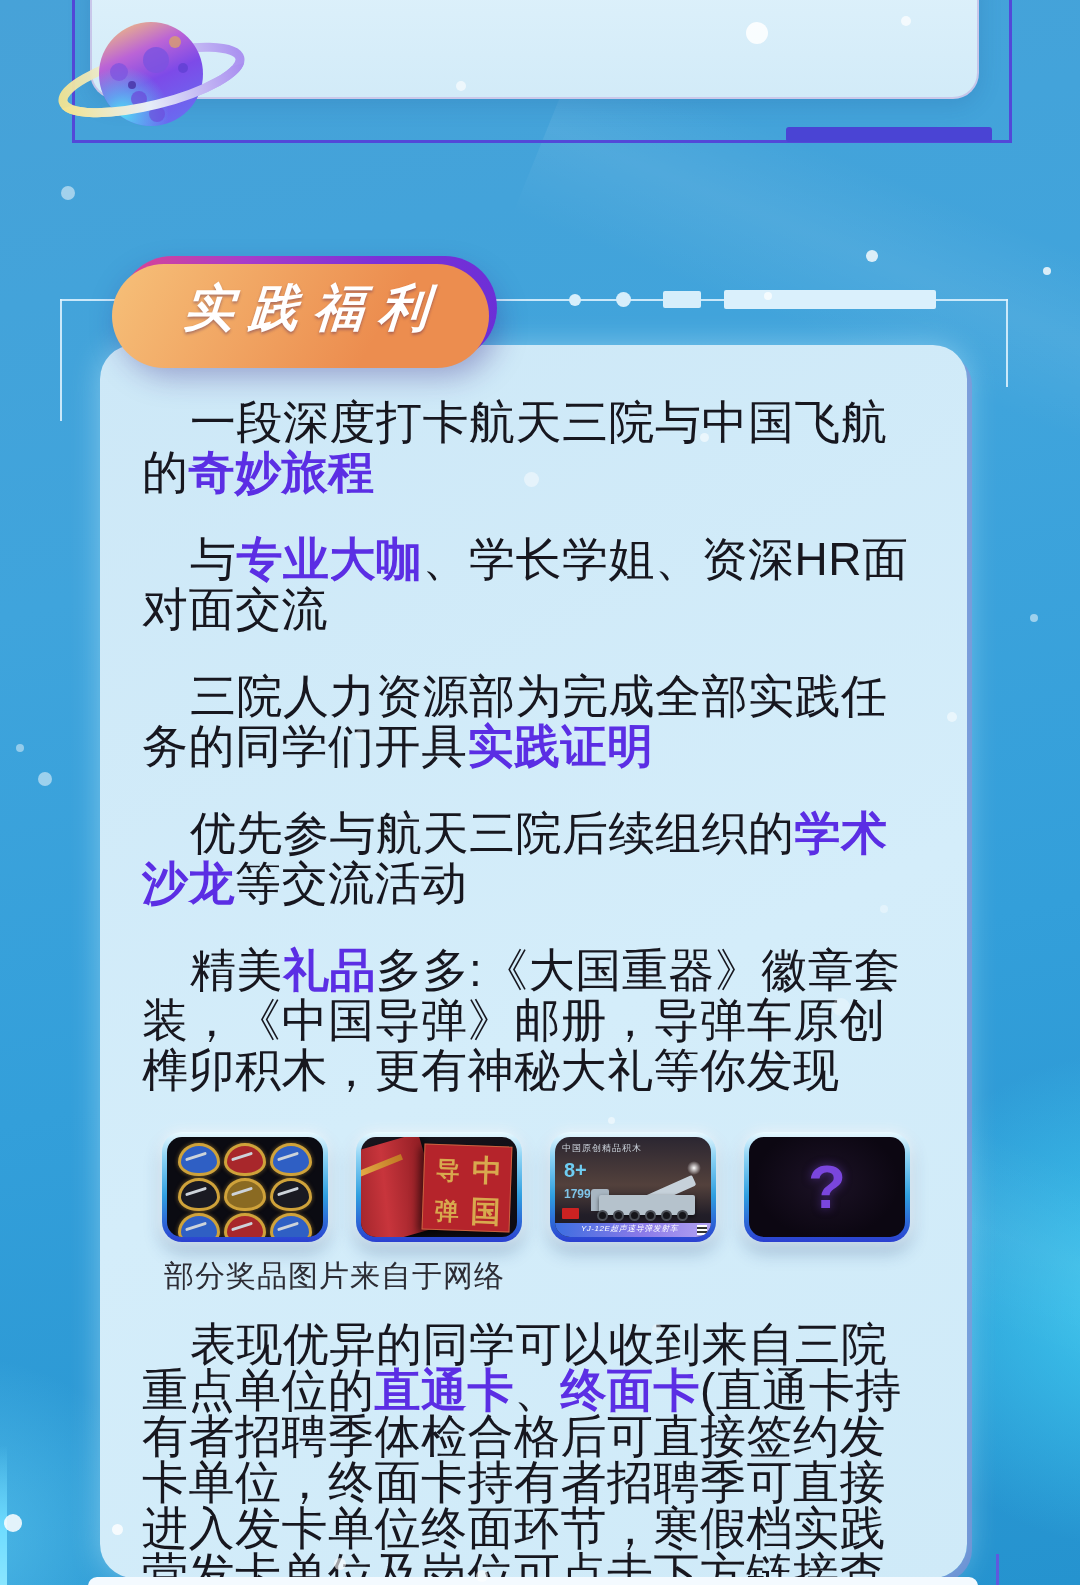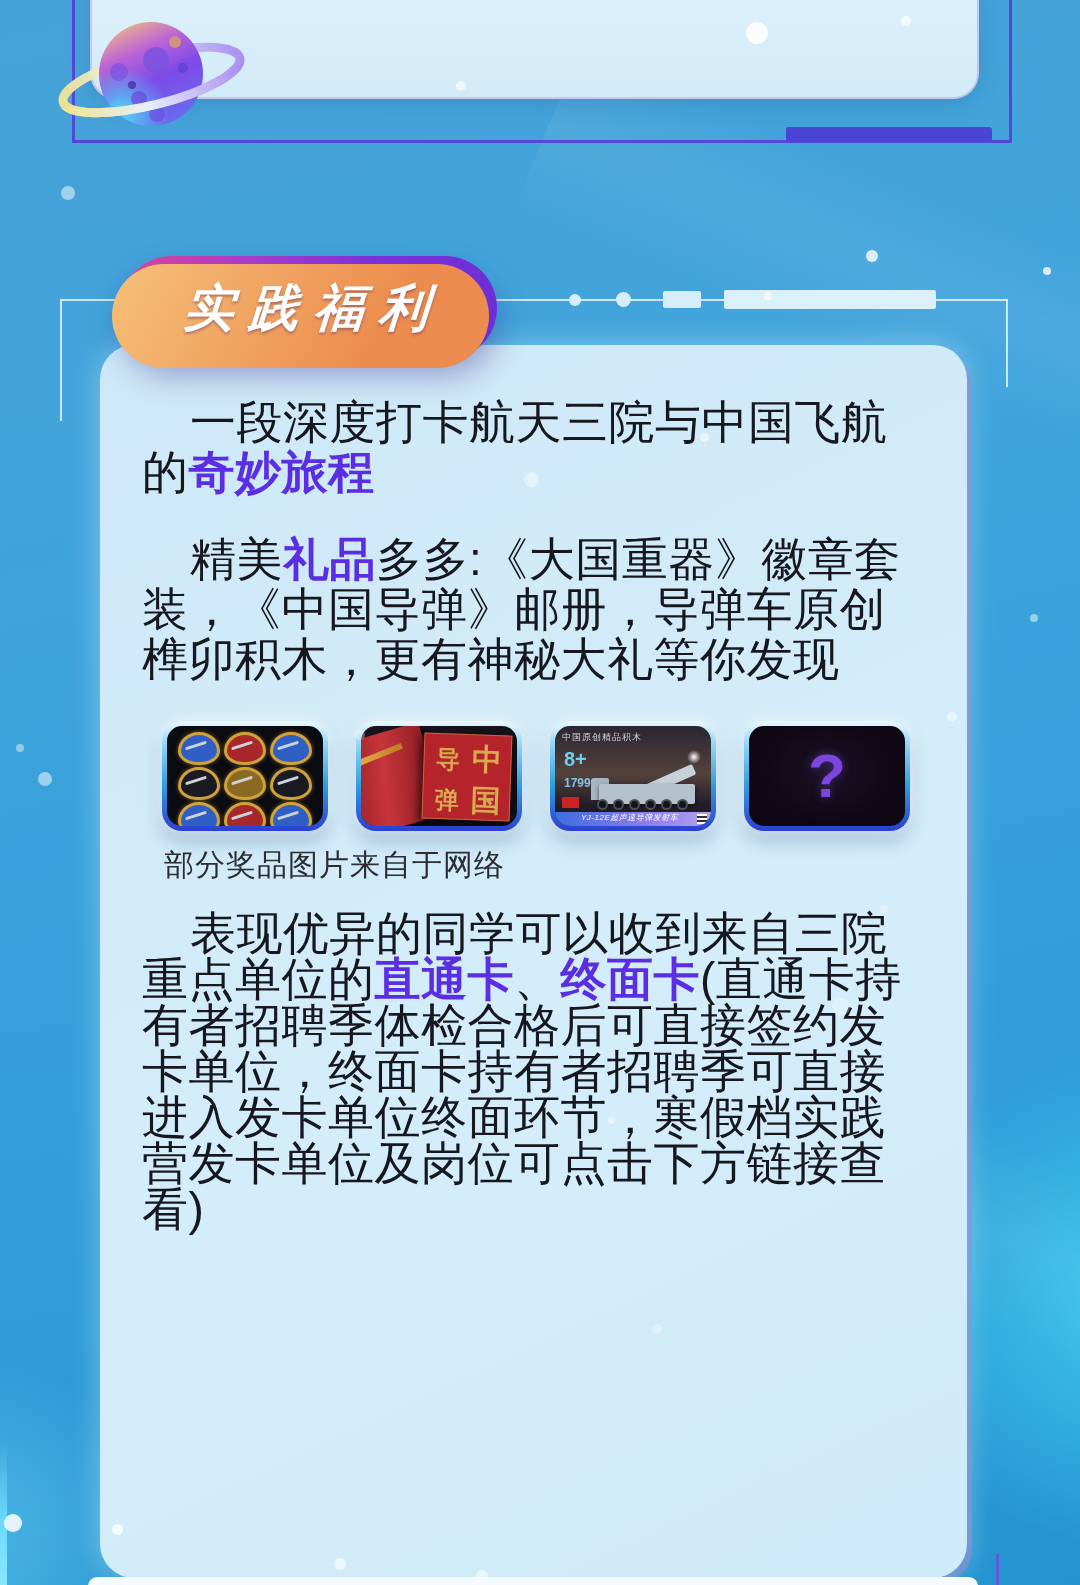--- a/index.html
+++ b/index.html
@@ -189,6 +189,9 @@
           <use href="#starP" fill="url(#sg)"></use>
         </svg><span>一段深度打卡航天三院与中国飞航的</span><span class="hl">奇妙旅程</span></p>
 
+    <p class="b"><svg class="star" viewBox="0 0 100 100">
+          <use href="#starP" fill="url(#sg)"></use>
+        </svg><span>与</span><span class="hl">专业大咖</span><span>、学长学姐、资深HR面对面交流</span></p>
 
 
 

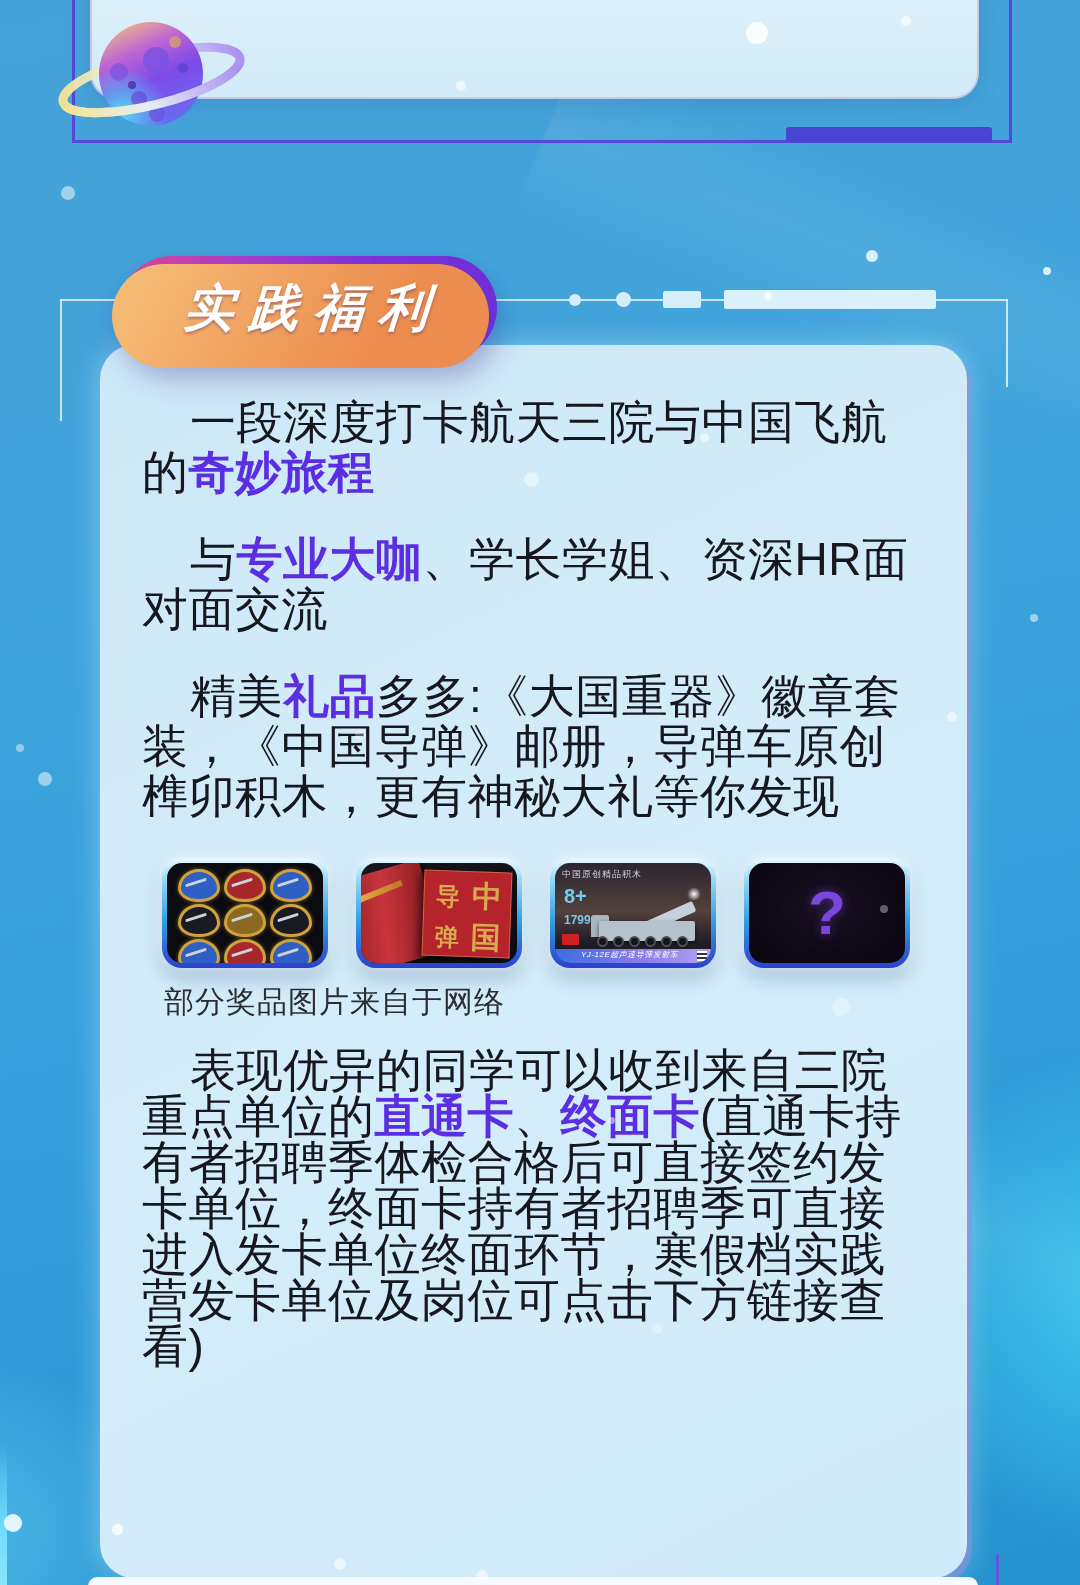--- a/index.html
+++ b/index.html
@@ -194,6 +194,9 @@
         </svg><span>与</span><span class="hl">专业大咖</span><span>、学长学姐、资深HR面对面交流</span></p>
 
 
+    <p class="b"><svg class="star" viewBox="0 0 100 100">
+          <use href="#starP" fill="url(#sg)"></use>
+        </svg><span>三院人力资源部为完成全部实践任务的同学们开具</span><span class="hl">实践证明</span></p>
 
 
     <p class="b"><svg class="star" viewBox="0 0 100 100">

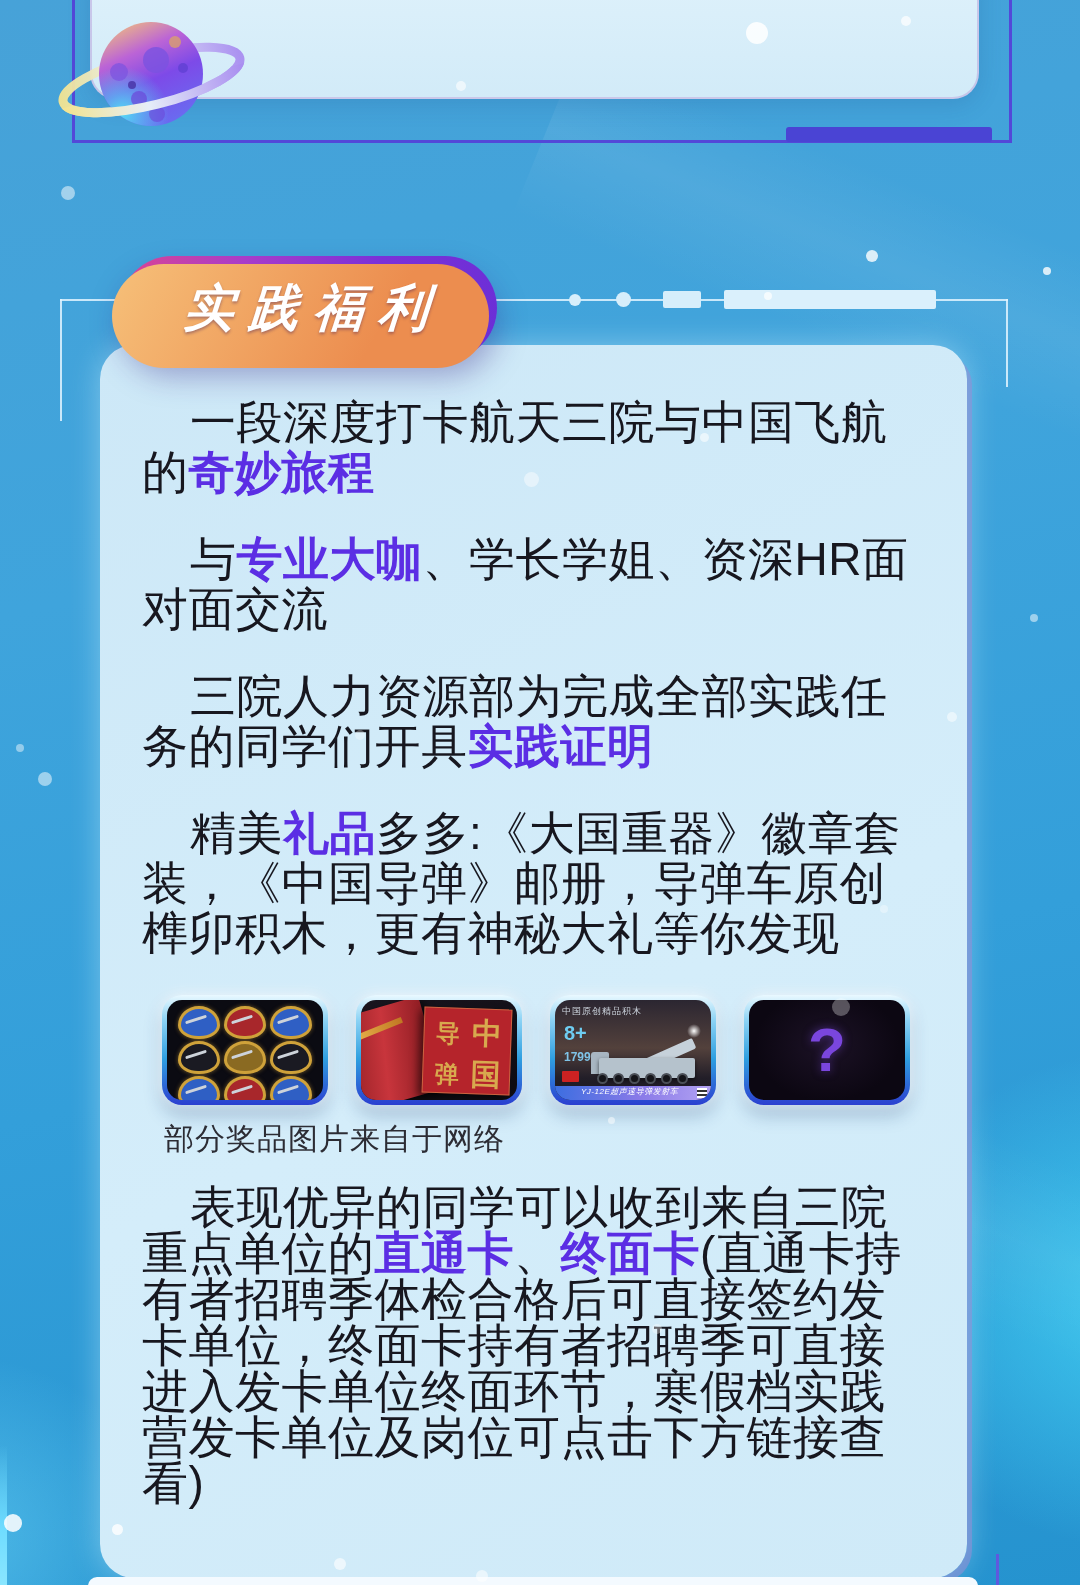--- a/index.html
+++ b/index.html
@@ -198,6 +198,9 @@
           <use href="#starP" fill="url(#sg)"></use>
         </svg><span>三院人力资源部为完成全部实践任务的同学们开具</span><span class="hl">实践证明</span></p>
 
+    <p class="b"><svg class="star" viewBox="0 0 100 100">
+          <use href="#starP" fill="url(#sg)"></use>
+        </svg><span>优先参与航天三院后续组织的</span><span class="hl">学术沙龙</span><span>等交流活动</span></p>
 
     <p class="b"><svg class="star" viewBox="0 0 100 100">
           <use href="#starP" fill="url(#sg)"></use>

